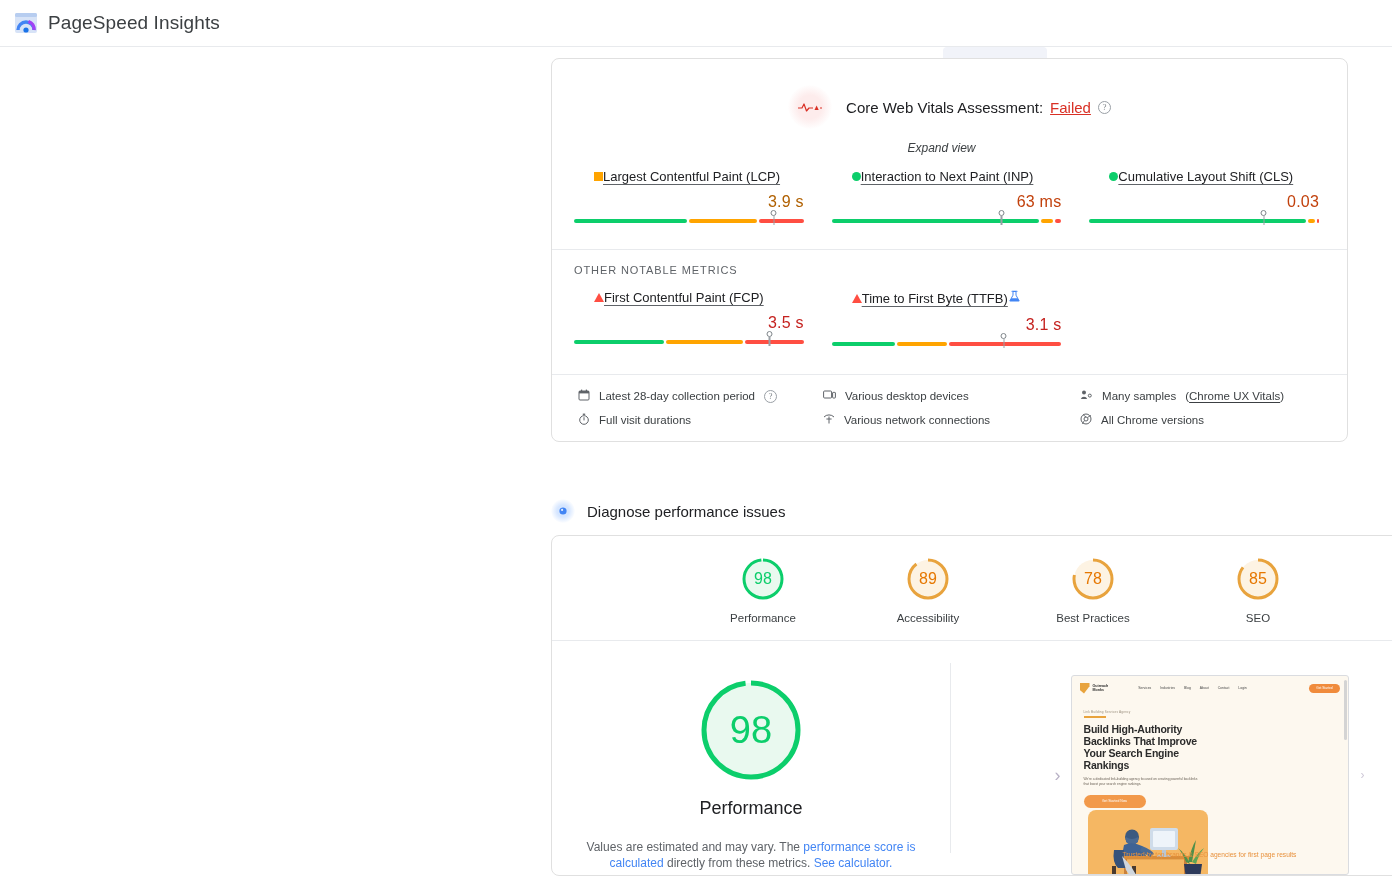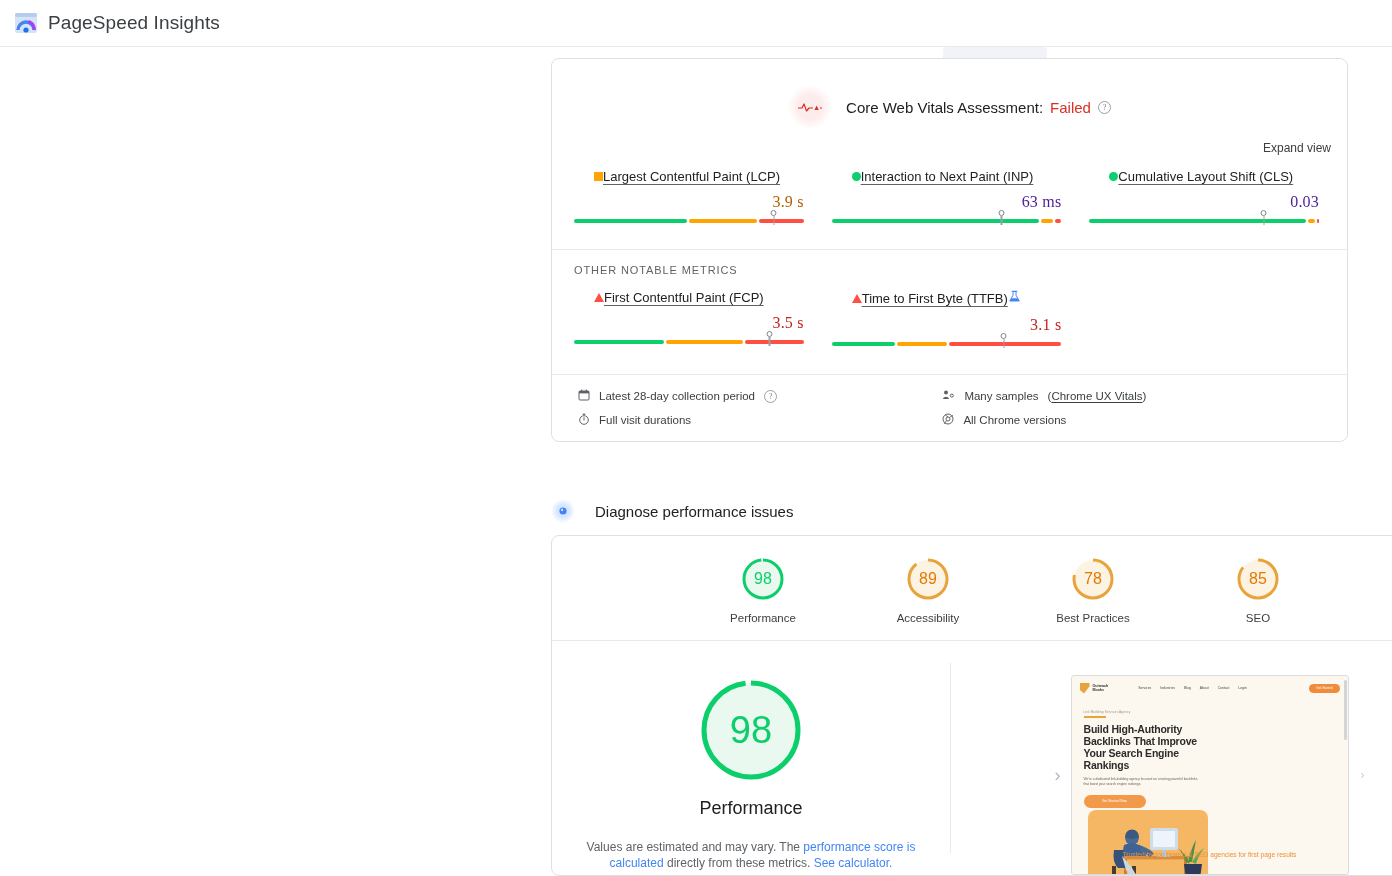--- a/index.html
+++ b/index.html
@@ -78,7 +78,7 @@
     align-items: center;
     gap: 7px;
   }
-  .cwv-status { color: #d93025; }
+  .cwv-status { color: #d93025; text-decoration: underline; }
   .help-circle {
     width: 13px; height: 13px;
     border-radius: 50%;

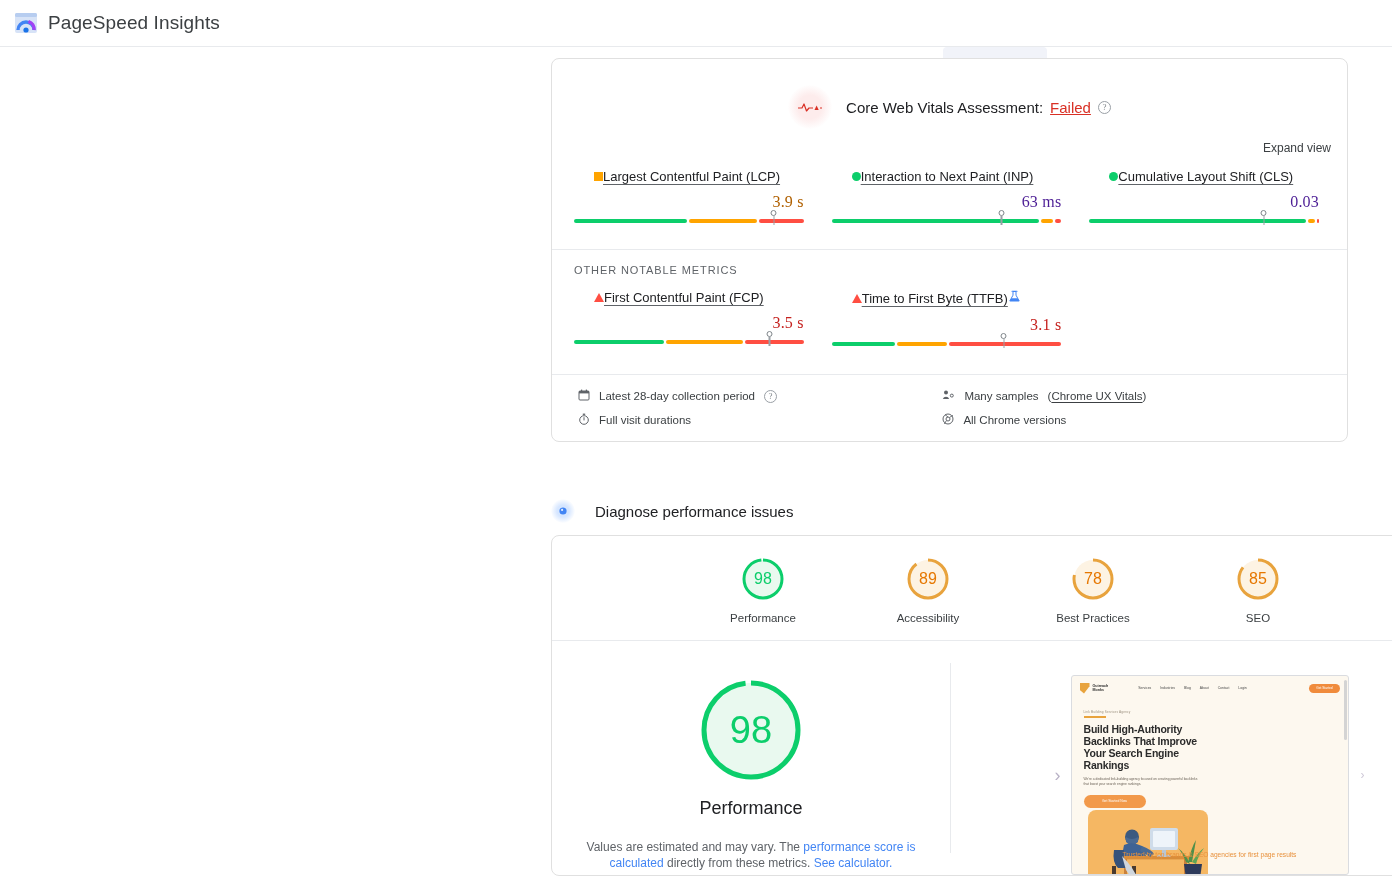--- a/index.html
+++ b/index.html
@@ -93,8 +93,9 @@
 
   .expand-row {
     display: flex;
-    justify-content: flex-end;
+    justify-content: center;
     padding: 12px 16px 0 0;
+    font-style: italic;
   }
   .expand-link {
     font-size: 12px;

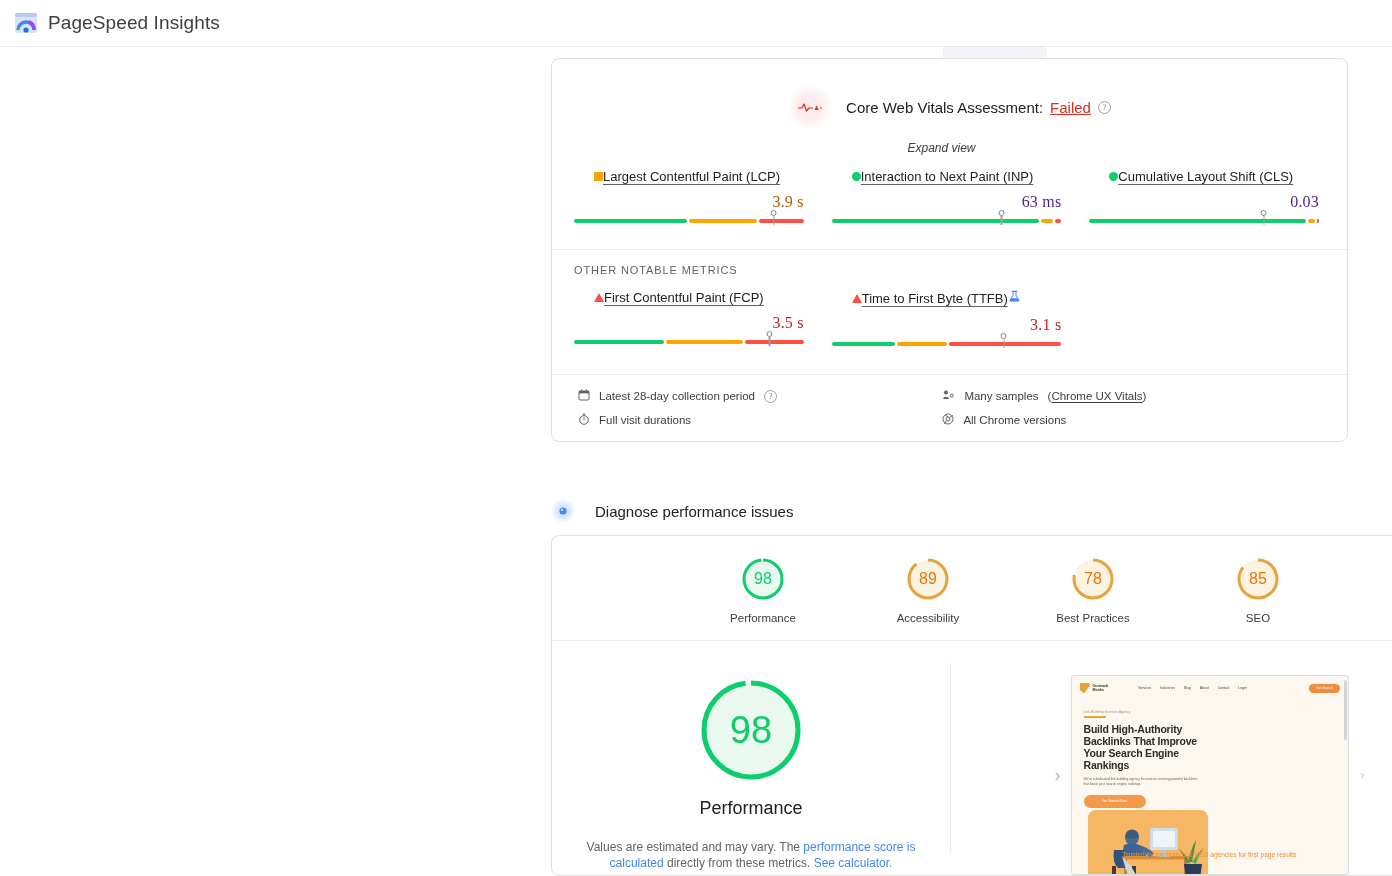--- a/index.html
+++ b/index.html
@@ -141,7 +141,6 @@
     margin-top: 9px;
     margin-bottom: 4px;
     letter-spacing: .2px;
-    font-family: Liberation Serif, serif;
   }
   .v-orange { color: #b06000; }
   .v-green  { color: #4c1d95; }

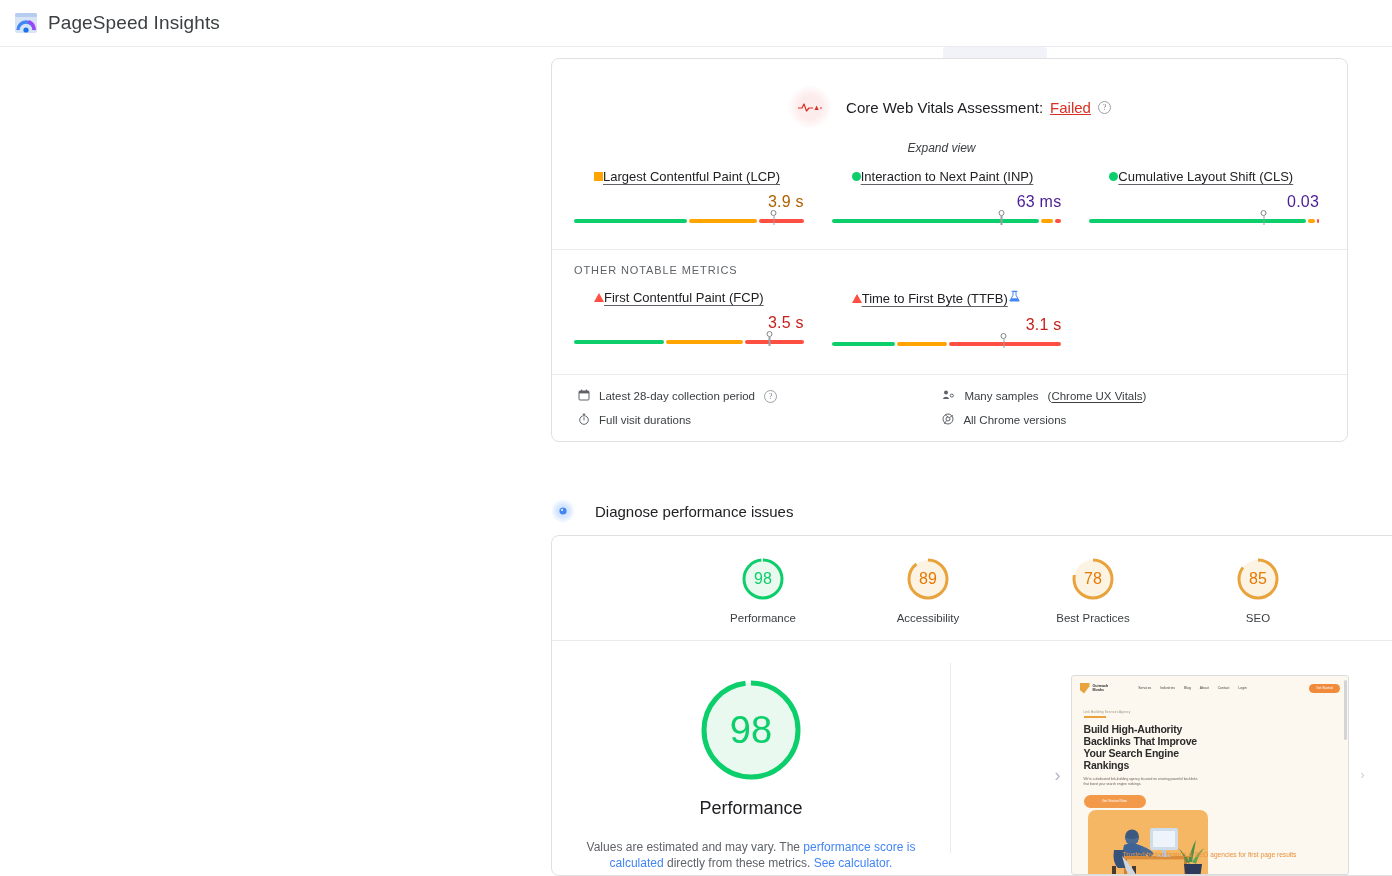--- a/index.html
+++ b/index.html
@@ -143,7 +143,7 @@
     letter-spacing: .2px;
   }
   .v-orange { color: #b06000; }
-  .v-green  { color: #4c1d95; }
+  .v-green  { color: #c2410c; }
   .v-red    { color: #c5221f; }
 
   

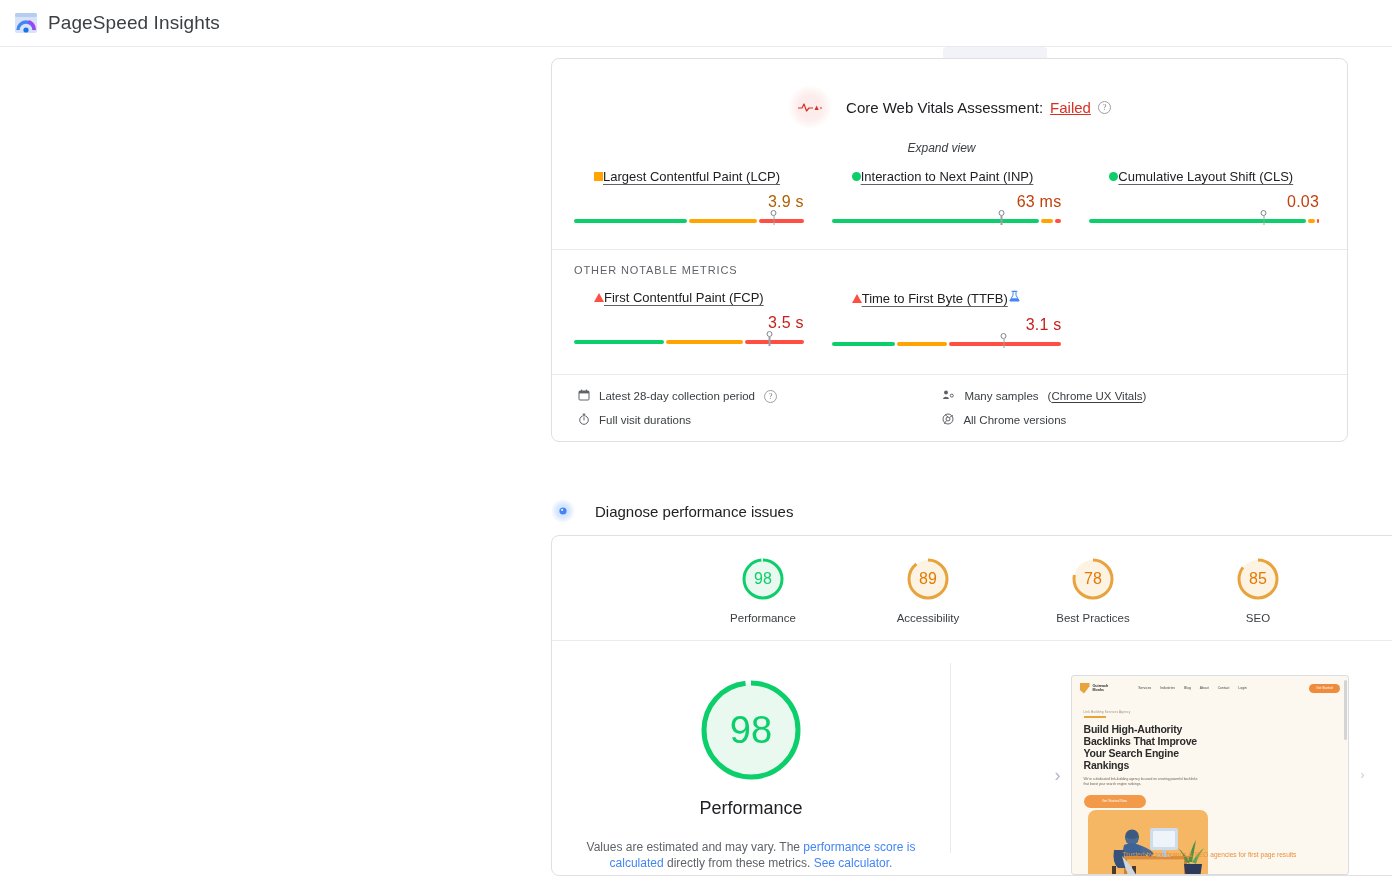--- a/index.html
+++ b/index.html
@@ -602,6 +602,27 @@
         </div>
       </div>
 
+      <div class="footer-col">
+        <div class="footer-item">
+          <span>
+            <svg width="13" height="12" viewBox="0 0 13 12">
+              <rect x="0.6" y="2" width="8" height="7" rx="1" fill="none" stroke="#5f6368" stroke-width="1"></rect>
+              <rect x="9.6" y="3.4" width="2.8" height="5.6" rx="0.6" fill="none" stroke="#5f6368" stroke-width="1"></rect>
+            </svg>
+          </span>
+          <span>Various desktop devices</span>
+        </div>
+        <div class="footer-item">
+          <span>
+            <svg width="12" height="12" viewBox="0 0 12 12">
+              <path d="M1 4 A7 7 0 0 1 11 4" fill="none" stroke="#5f6368" stroke-width="1"></path>
+              <path d="M6 3.5 V10.5" stroke="#5f6368" stroke-width="1"></path>
+              <path d="M3.4 6 H8.6" stroke="#5f6368" stroke-width="1"></path>
+            </svg>
+          </span>
+          <span>Various network connections</span>
+        </div>
+      </div>
 
       <div class="footer-col">
         <div class="footer-item">

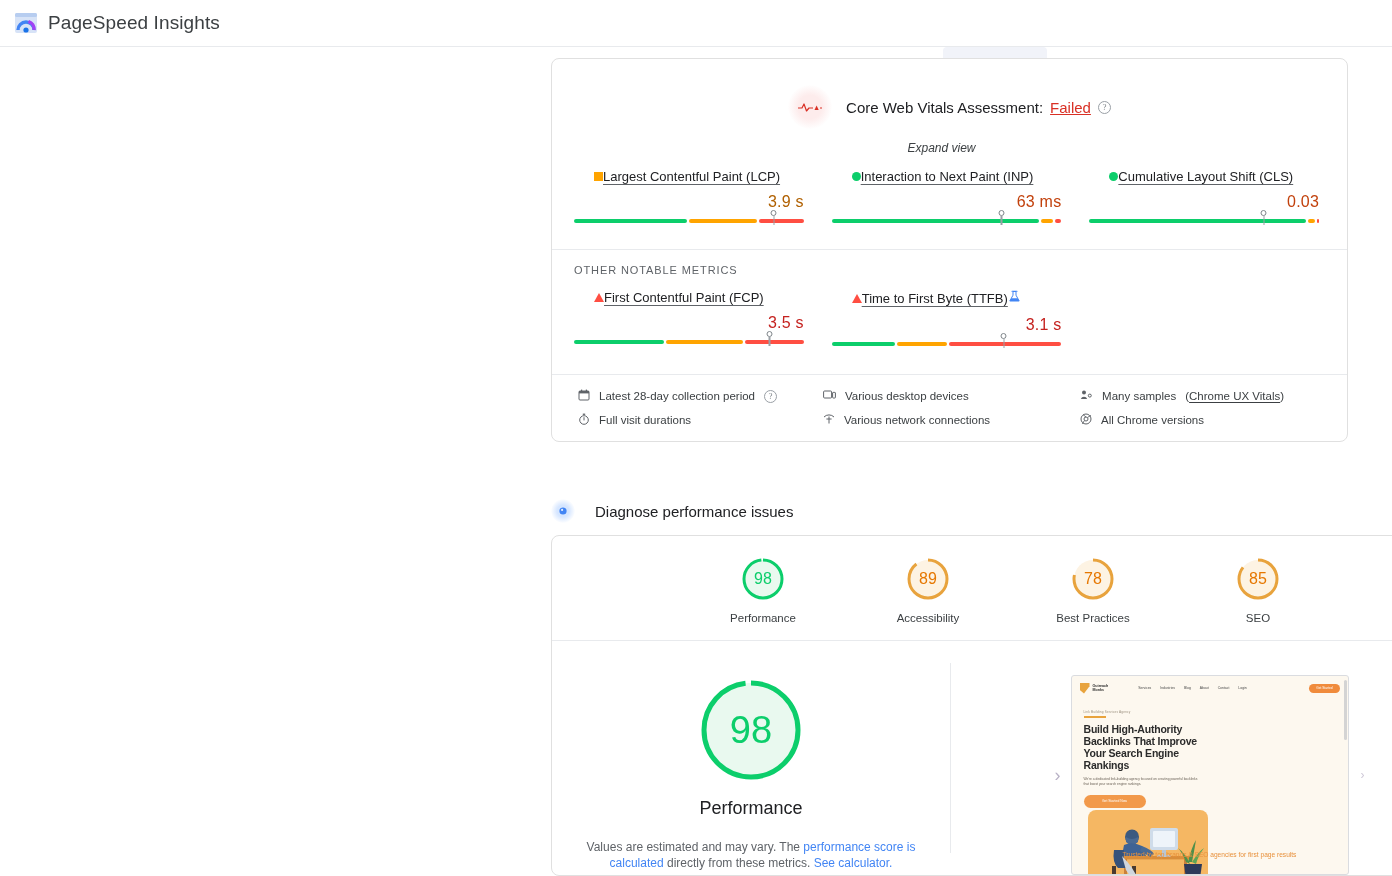--- a/index.html
+++ b/index.html
@@ -225,7 +225,7 @@
     left: 551px; top: 452px;
     display: flex;
     align-items: center;
-    gap: 20px;
+    gap: 12px;
   }
   .diagnose-icon {
     width: 24px; height: 24px;

